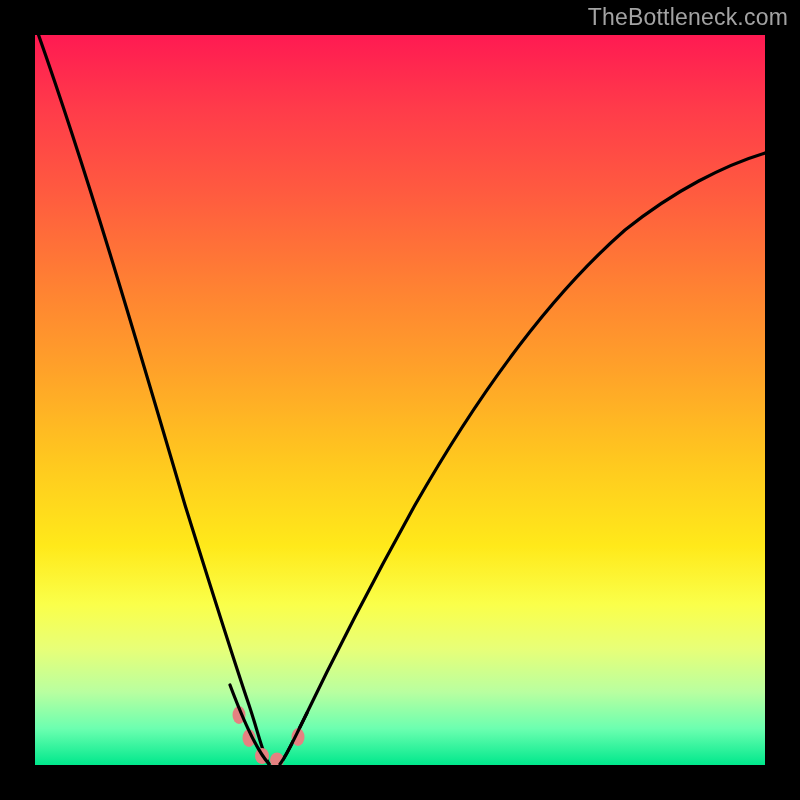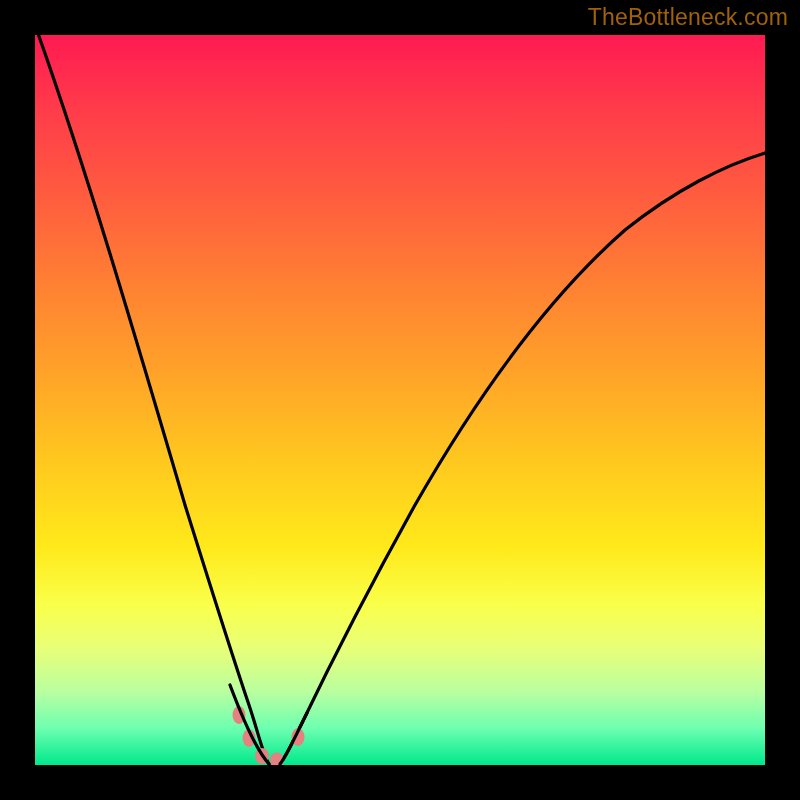--- a/index.html
+++ b/index.html
@@ -52,7 +52,7 @@
     position: absolute;
     top: 4px;
     right: 12px;
-    color: #a16207;
+    color: #a3a3a3;
     font-size: 23px;
     letter-spacing: 0.2px;
     user-select: none;

